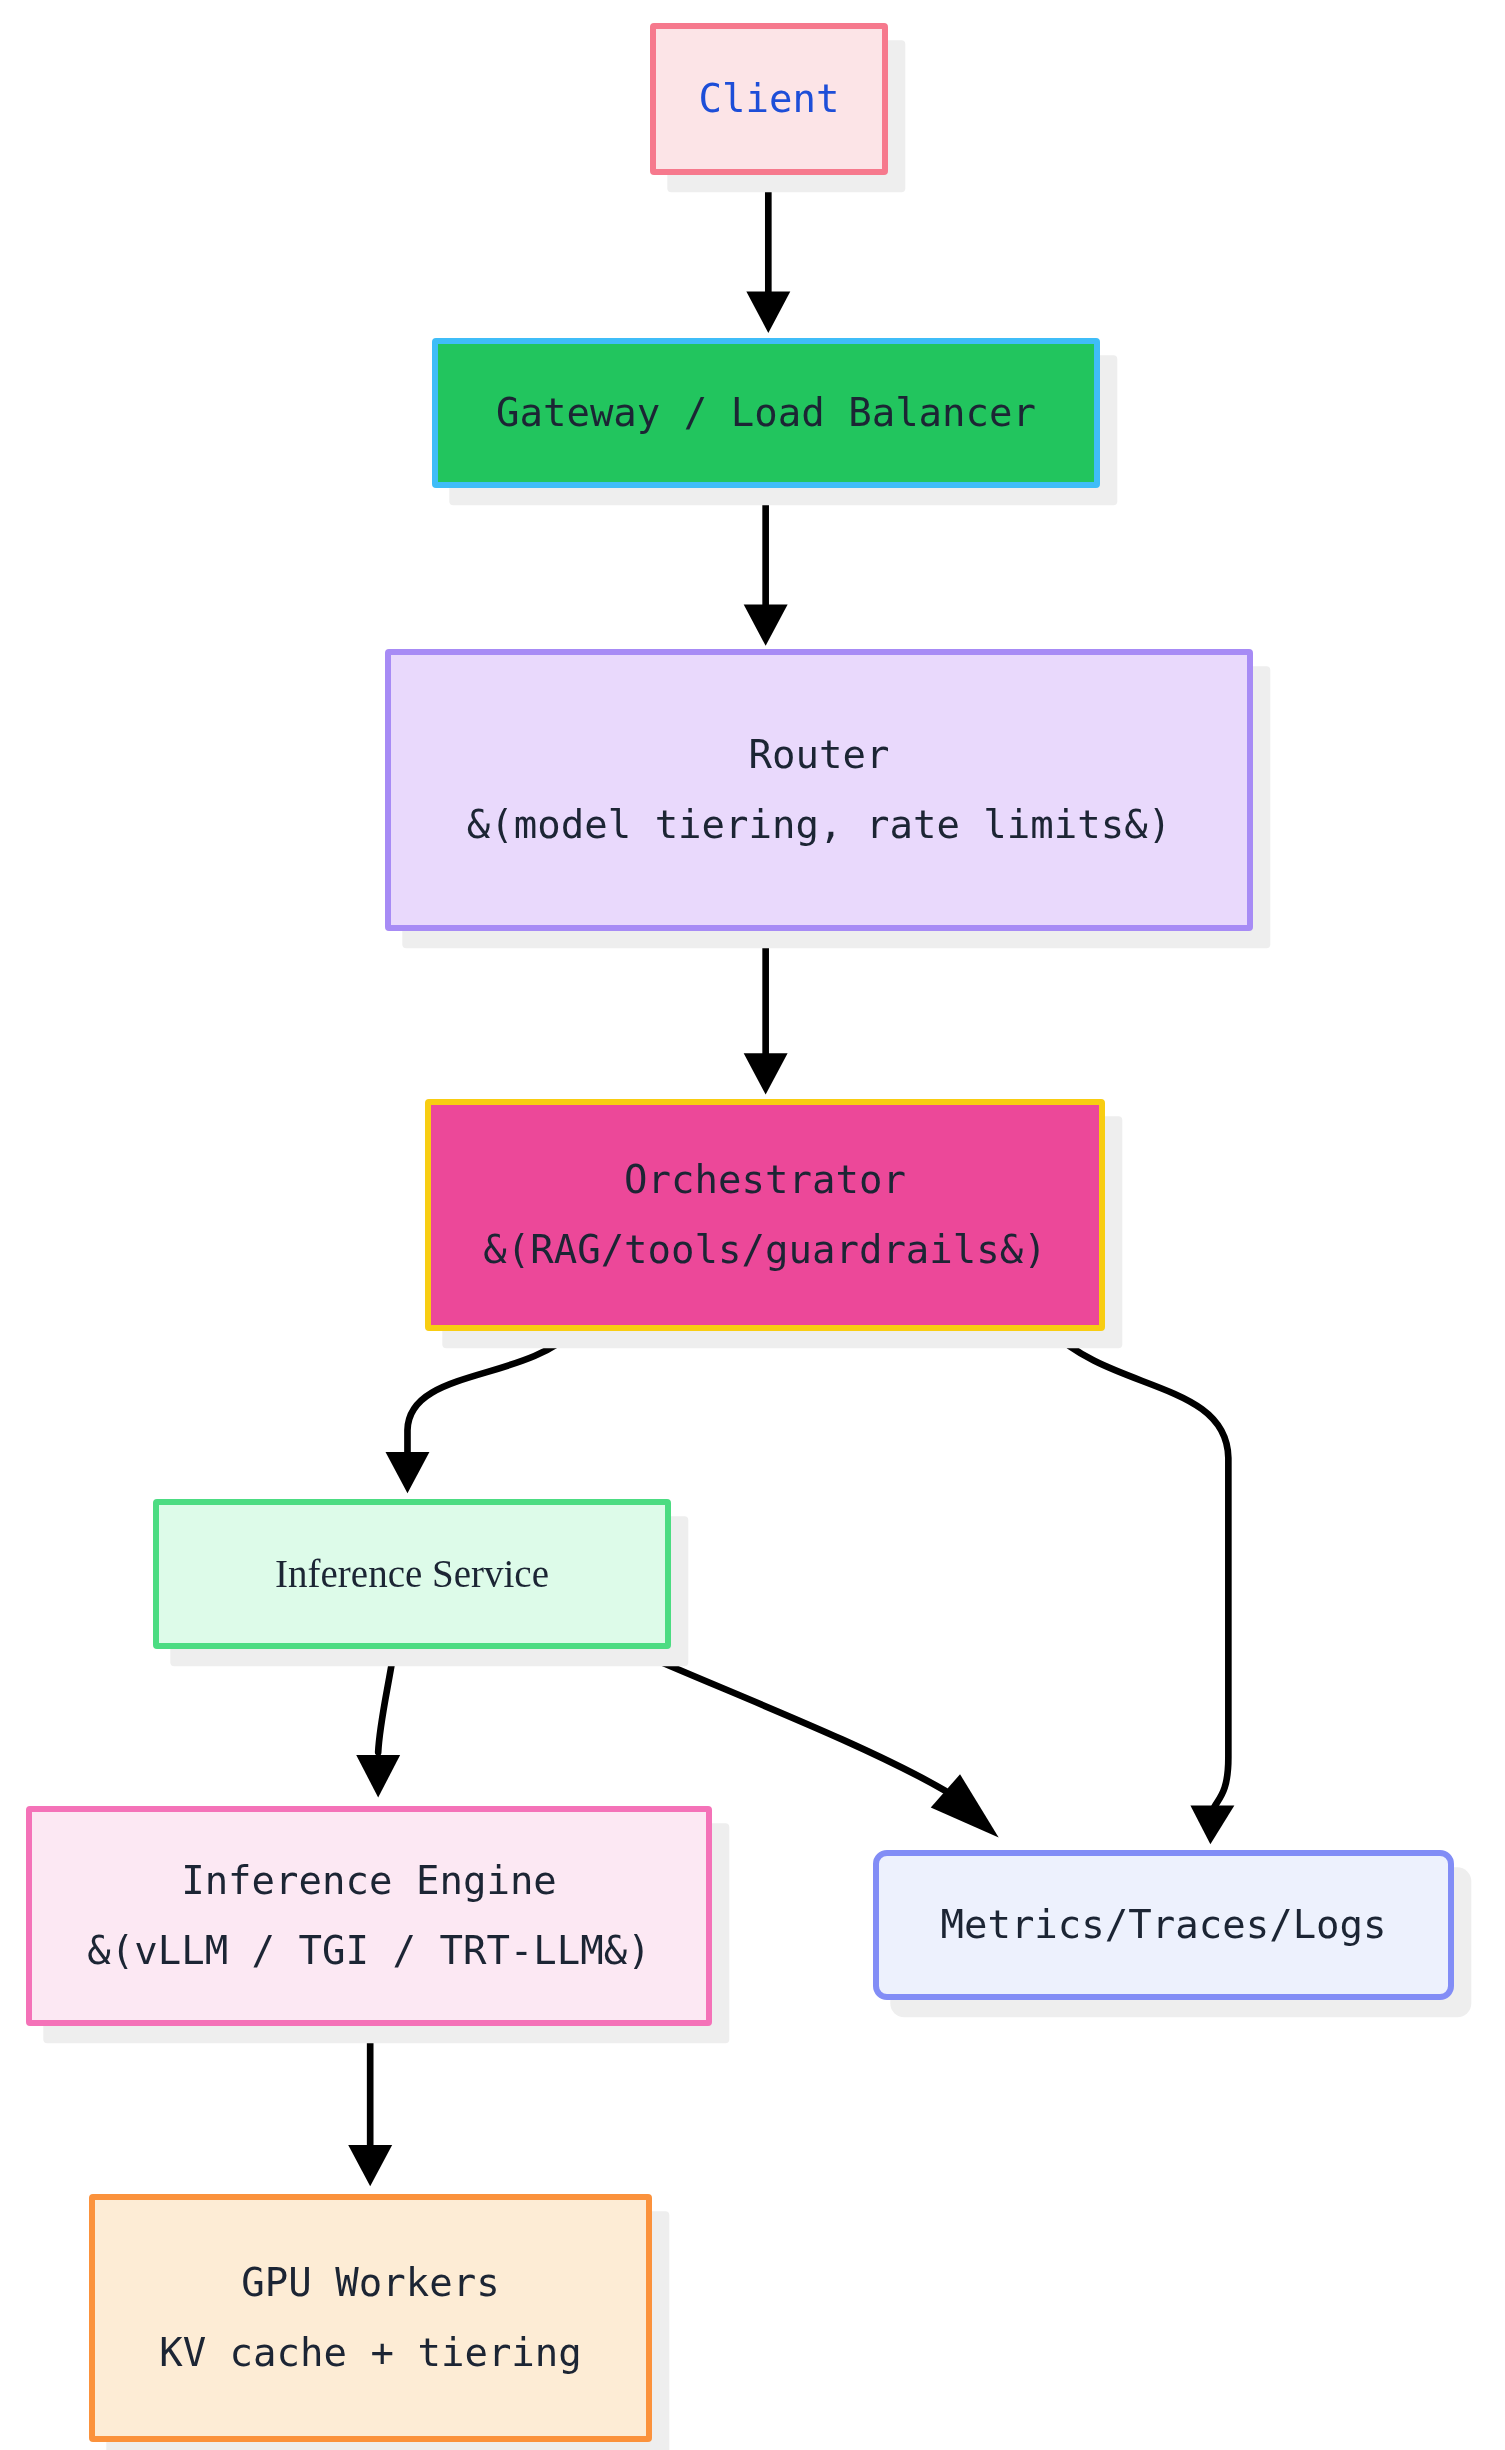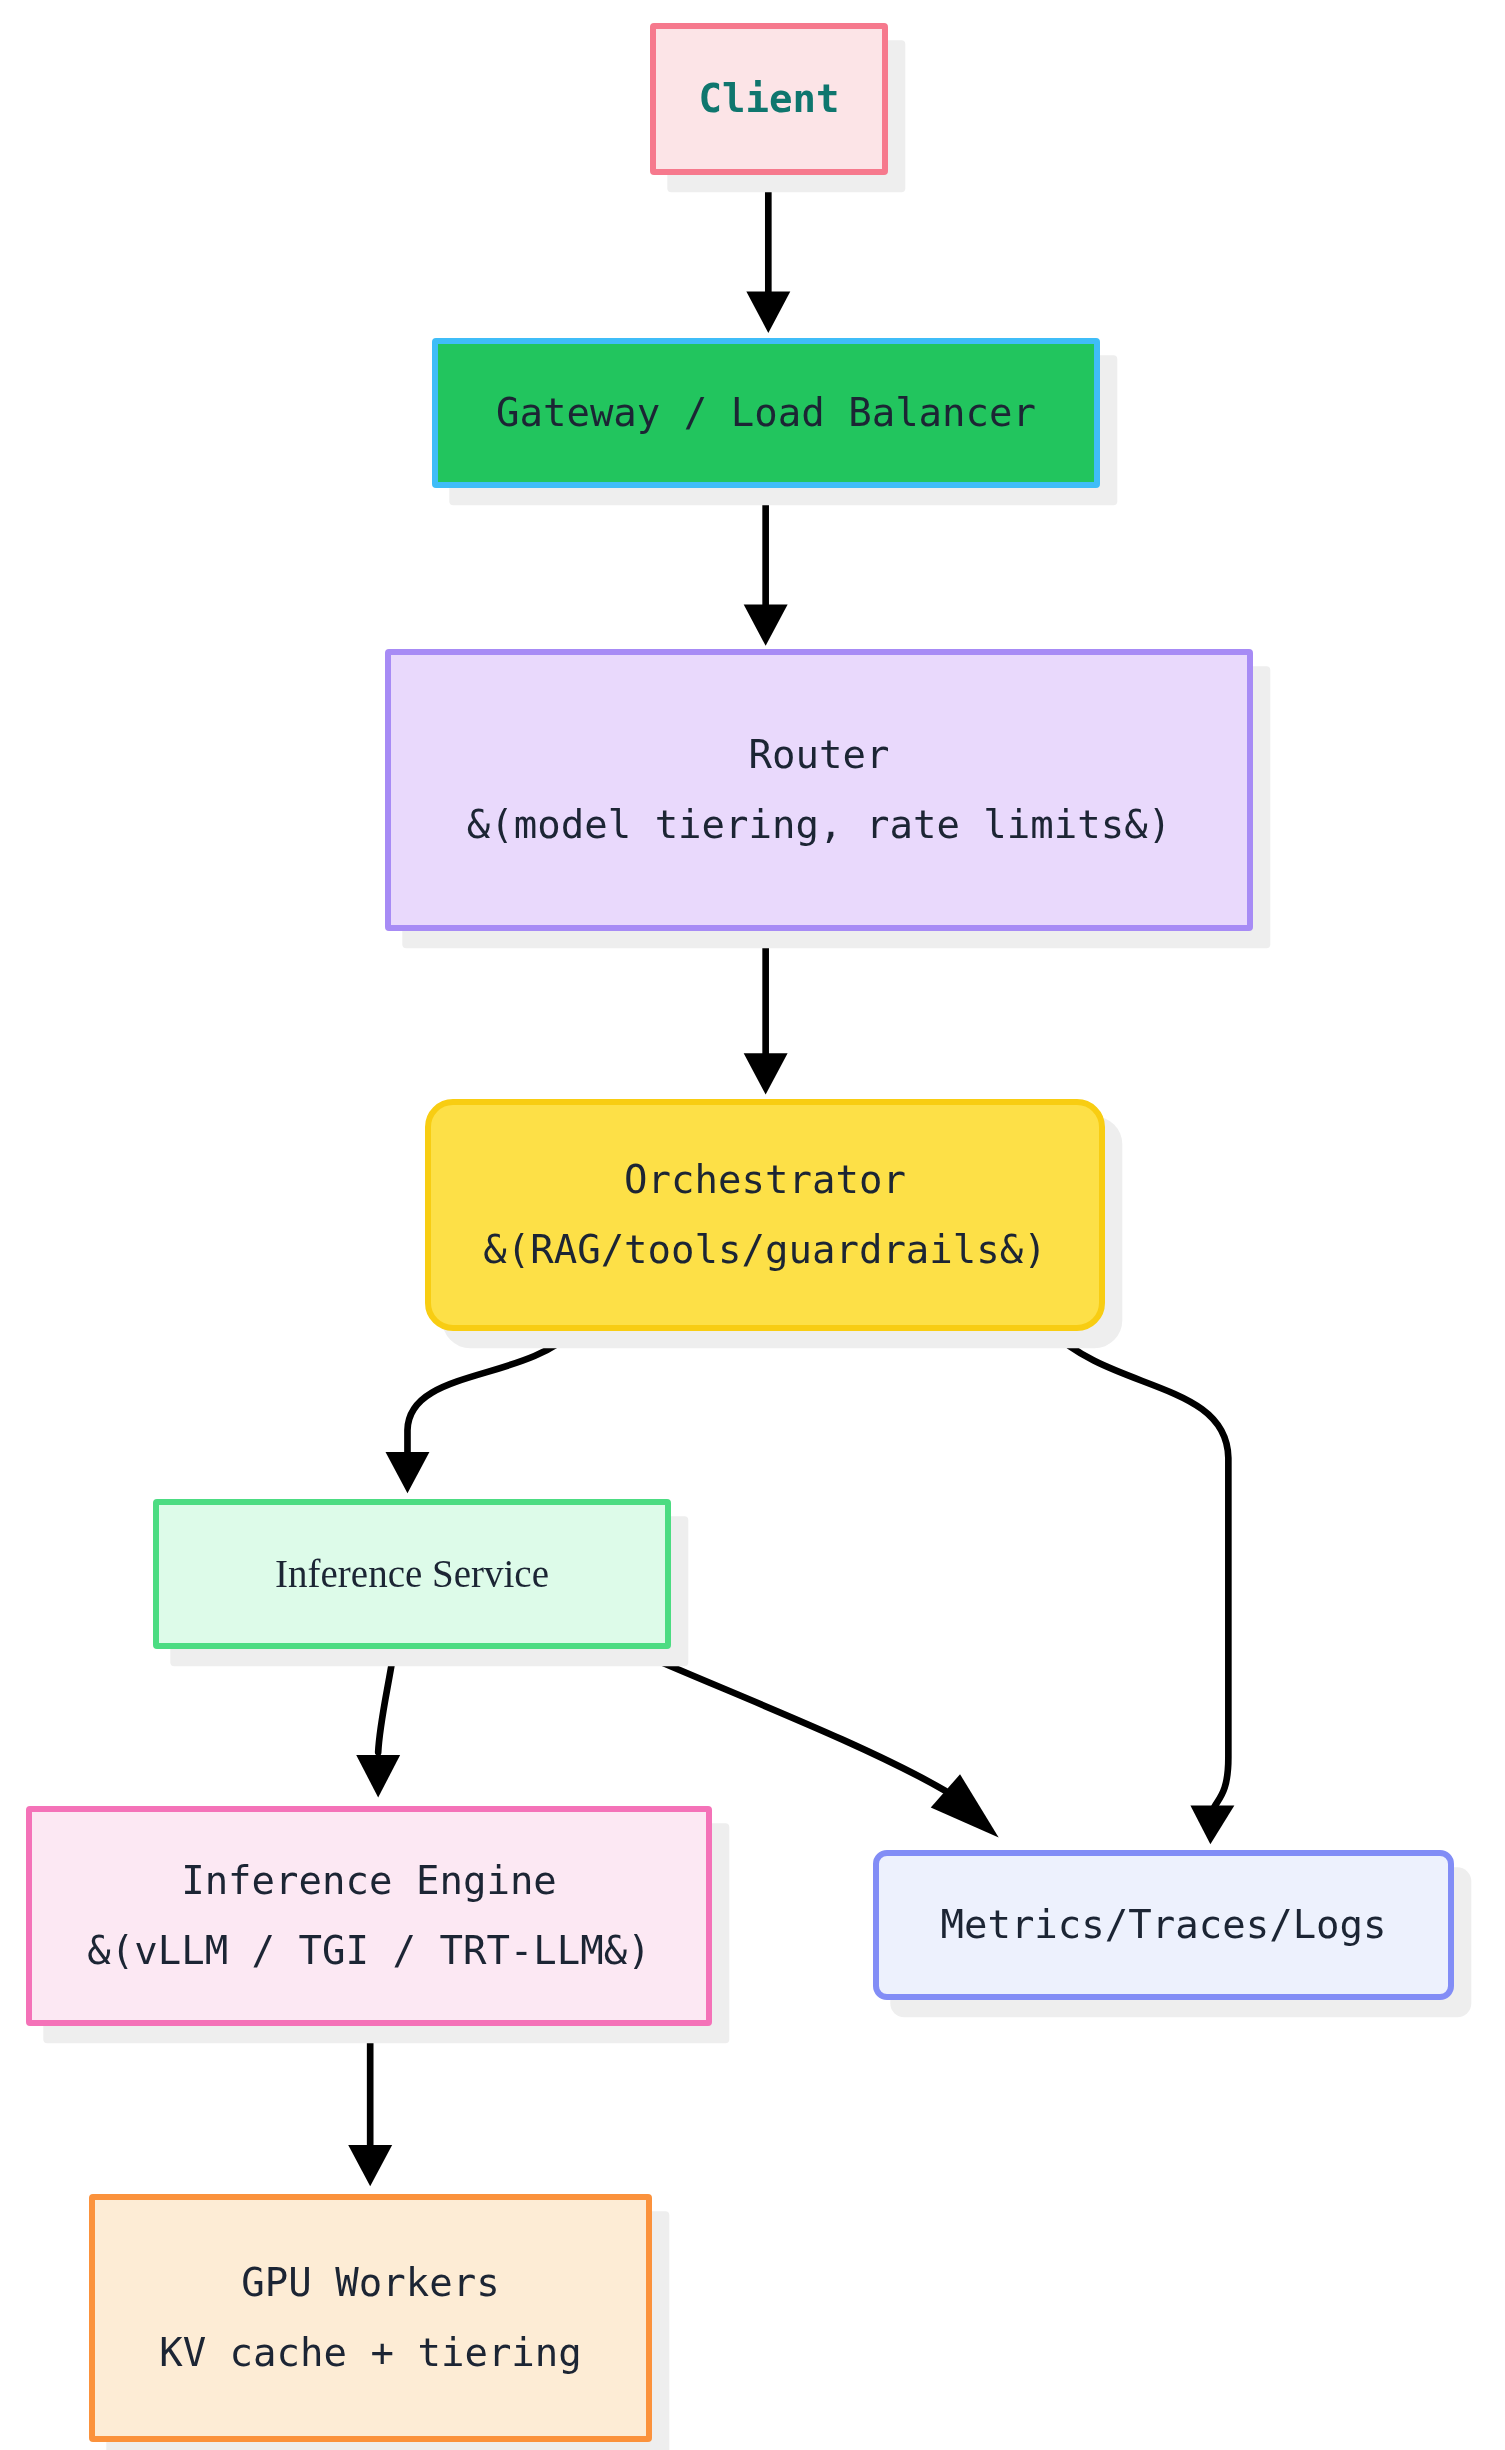--- a/index.html
+++ b/index.html
@@ -92,7 +92,7 @@
     </g>
   </svg>
 
-  <div class="node node-client" style="background: rgb(252, 228, 231); border-color: rgb(246, 121, 141); color: #0f766e; box-shadow: rgb(238, 238, 238) 17.3px 17.3px 0px 0px; font-weight: bold;">
+  <div class="node node-client" style="background: rgb(252, 228, 231); border-color: rgb(246, 121, 141); color: #1d4ed8; box-shadow: rgb(238, 238, 238) 17.3px 17.3px 0px 0px;">
     <div class="line">Client</div>
   </div>
 

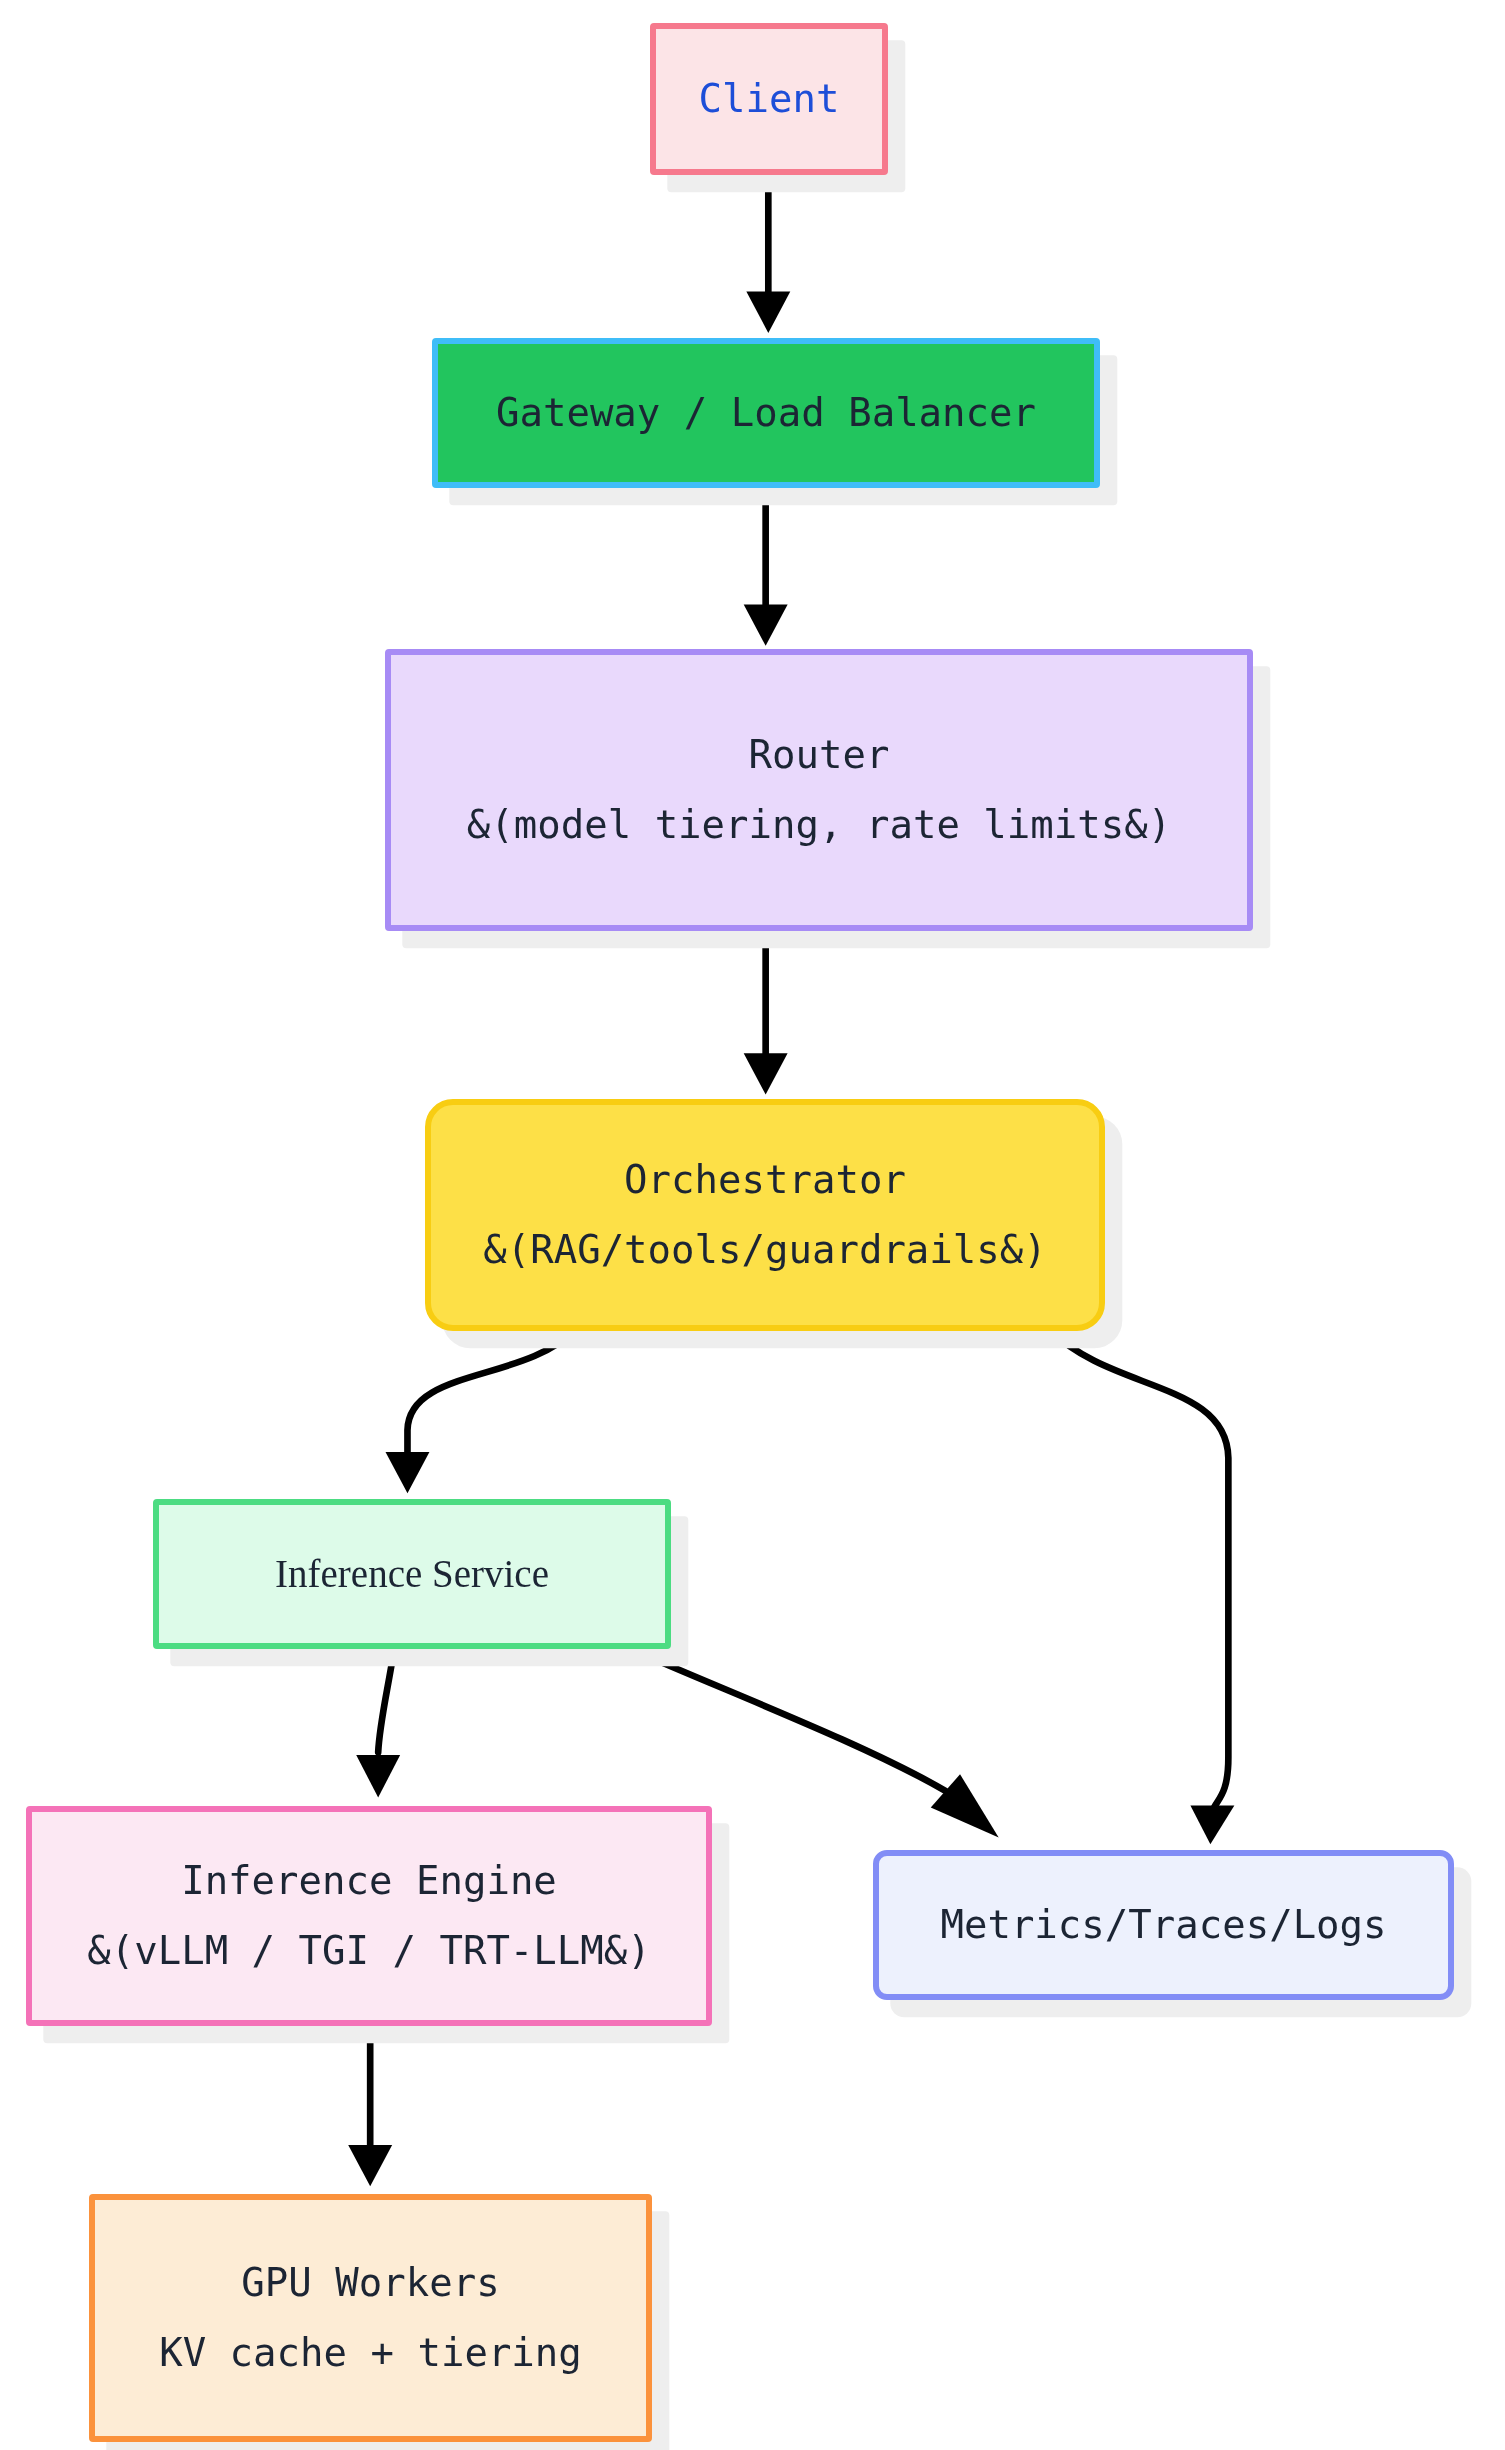--- a/index.html
+++ b/index.html
@@ -105,7 +105,7 @@
     <div class="line">&amp;(model tiering, rate limits&amp;)</div>
   </div>
 
-  <div class="node node-orchestrator" style="background: #fde047; border-color: rgb(248, 205, 18); color: rgb(28, 37, 52); box-shadow: rgb(238, 238, 238) 17.3px 17.3px 0px 0px; border-radius: 28px;">
+  <div class="node node-orchestrator" style="background: #ec4899; border-color: rgb(248, 205, 18); color: rgb(28, 37, 52); box-shadow: rgb(238, 238, 238) 17.3px 17.3px 0px 0px;">
     <div class="line">Orchestrator</div>
     <div class="line">&amp;(RAG/tools/guardrails&amp;)</div>
   </div>

